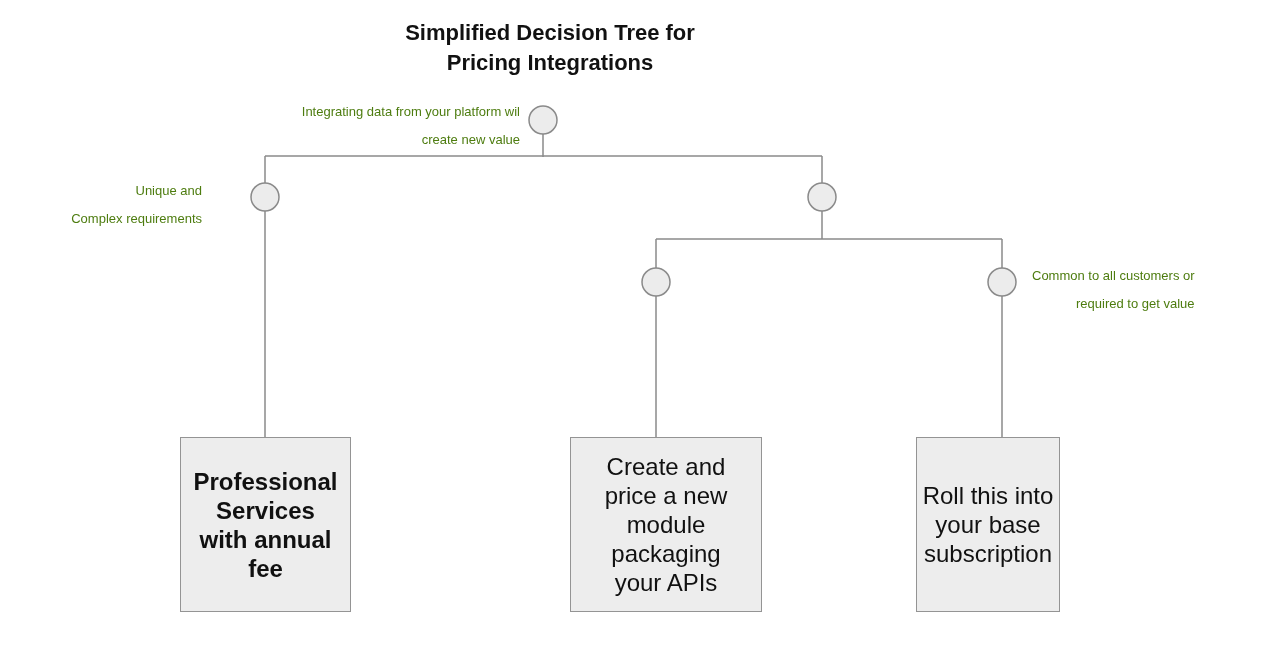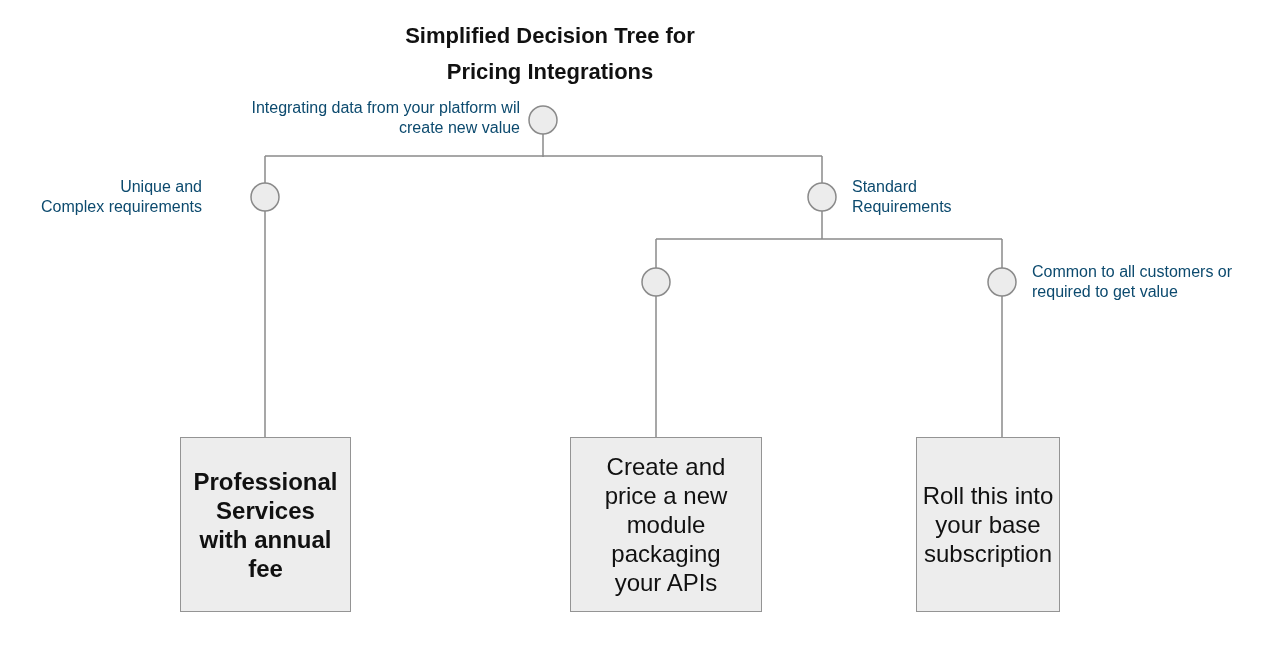--- a/index.html
+++ b/index.html
@@ -24,7 +24,7 @@
     text-align: center;
     font-size: 22px;
     font-weight: bold;
-    line-height: 36px;
+    line-height: 30px;
     color: #111111;
     white-space: pre-line;
   }

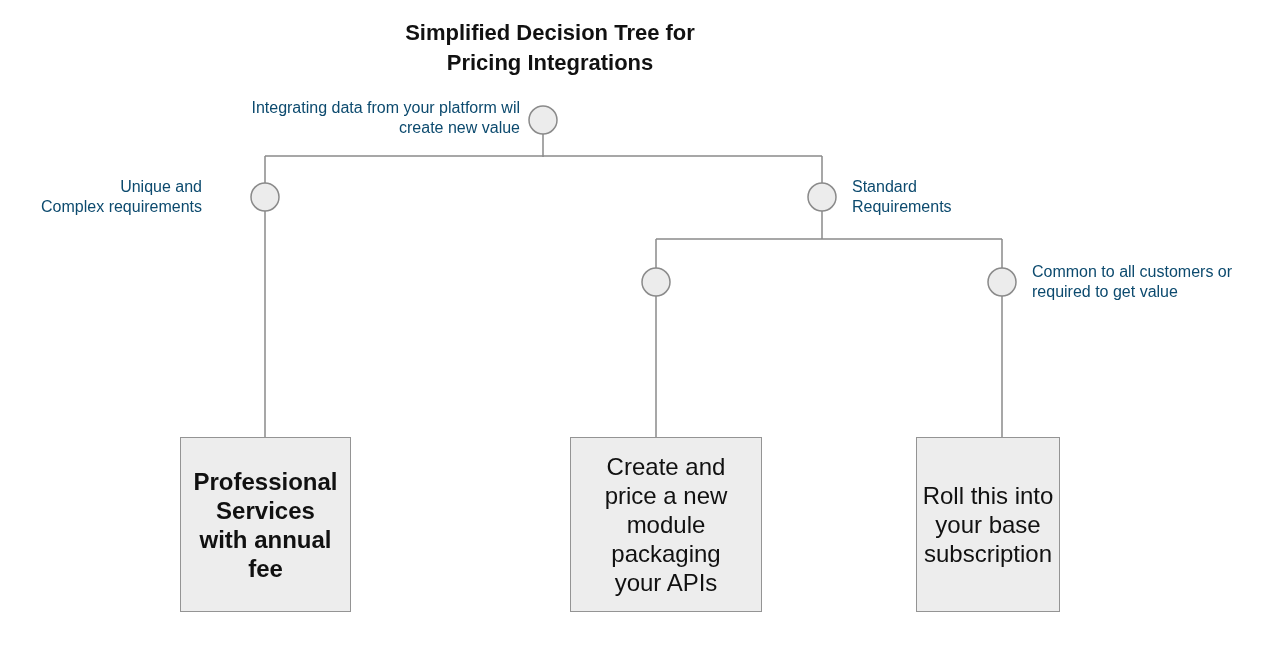--- a/index.html
+++ b/index.html
@@ -35,9 +35,9 @@
   }
   .node-label {
     position: absolute;
-    font-size: 16px;
-    line-height: 20px;
-    color: #0c4a6e;
+    font-size: 13px;
+    line-height: 28px;
+    color: #4d7c0f;
     white-space: pre-line;
   }
   .label-right-align { text-align: right; }

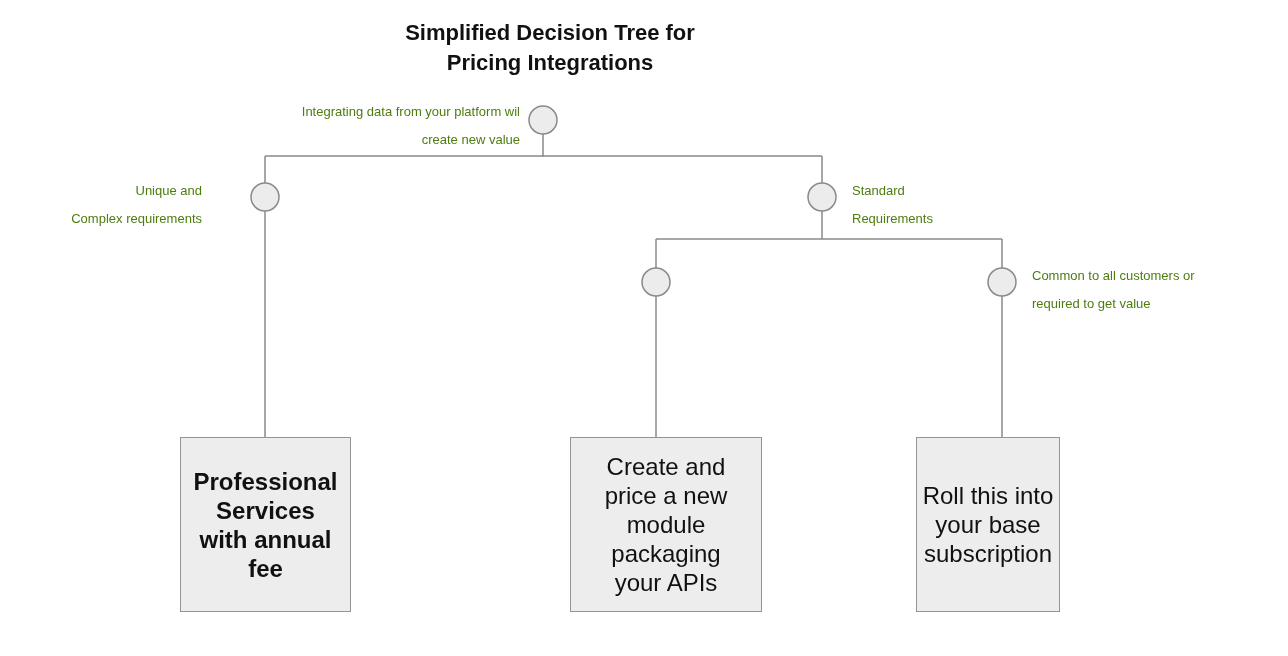--- a/index.html
+++ b/index.html
@@ -102,8 +102,6 @@
   <div class="node-label label-right-align" style="right: 1086px; top: 177px;">Unique and
 Complex requirements</div>
 
-  <div class="node-label label-left-align" style="left: 852px; top: 177px;">Standard
-Requirements</div>
 
 
   <div class="node-label label-left-align" style="left: 1032px; top: 262px;">Common to all customers or

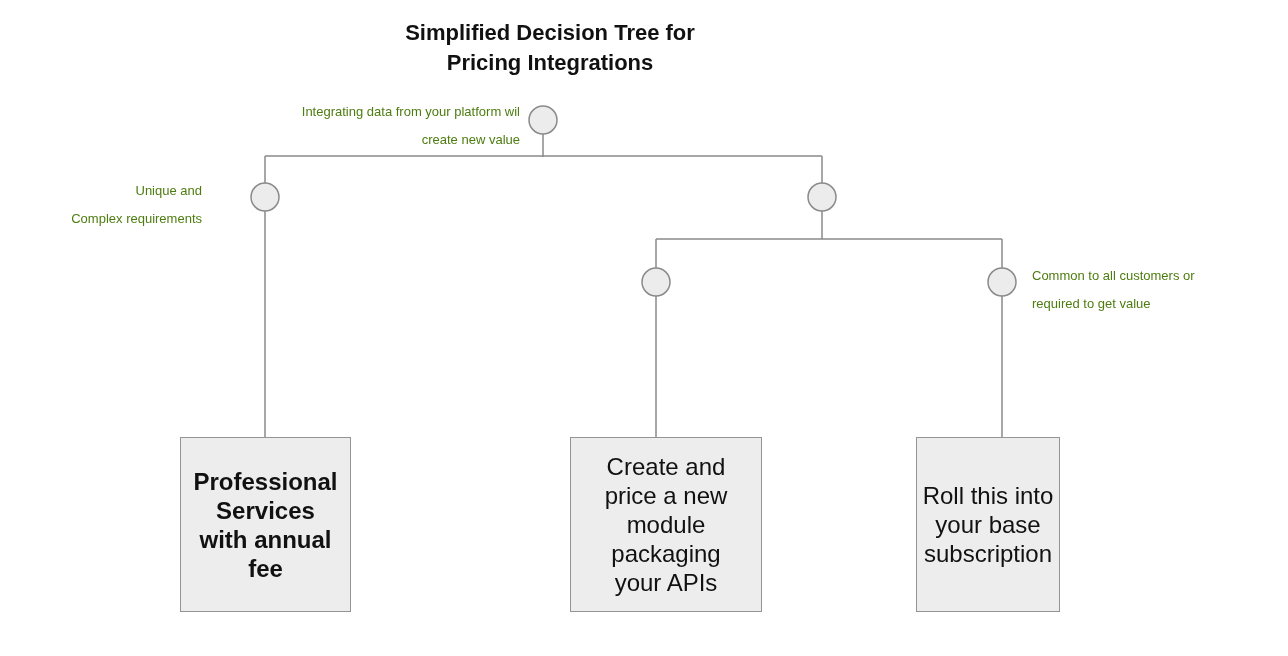--- a/index.html
+++ b/index.html
@@ -104,7 +104,7 @@
 
 
 
-  <div class="node-label label-left-align" style="left: 1032px; top: 262px;">Common to all customers or
+  <div class="node-label label-left-align" style="left: 1032px; top: 262px; text-align: right;">Common to all customers or
 required to get value</div>
 
   <div class="outcome-box" style="left: 180px; width: 171px; font-weight: bold;">

